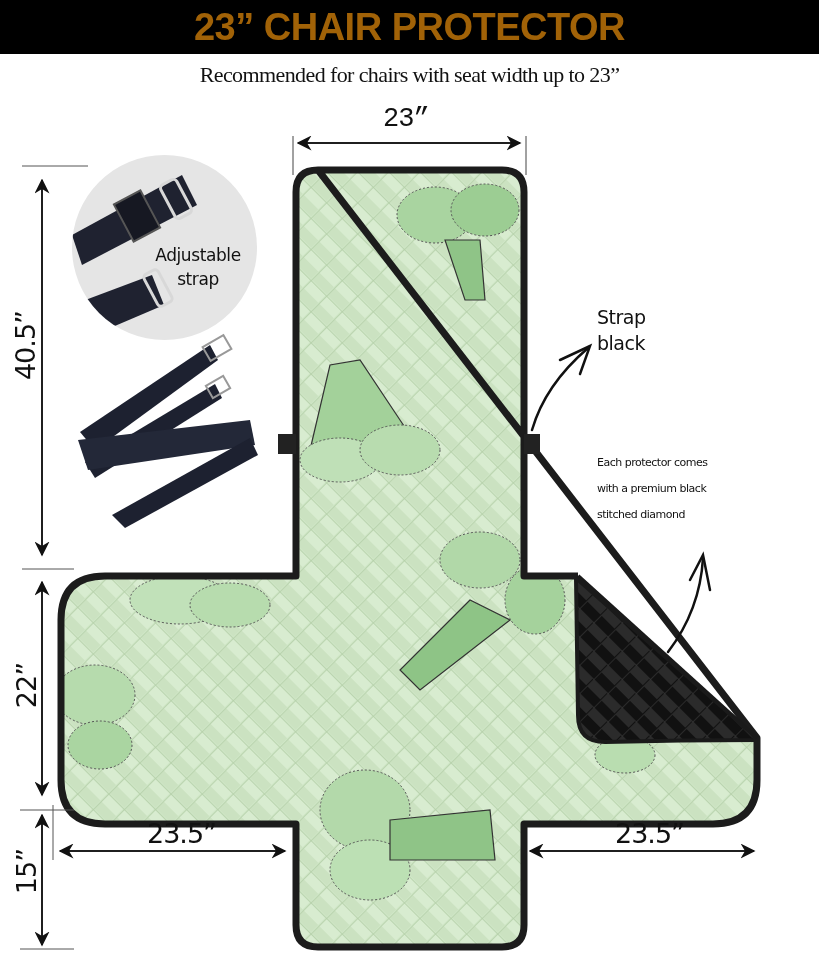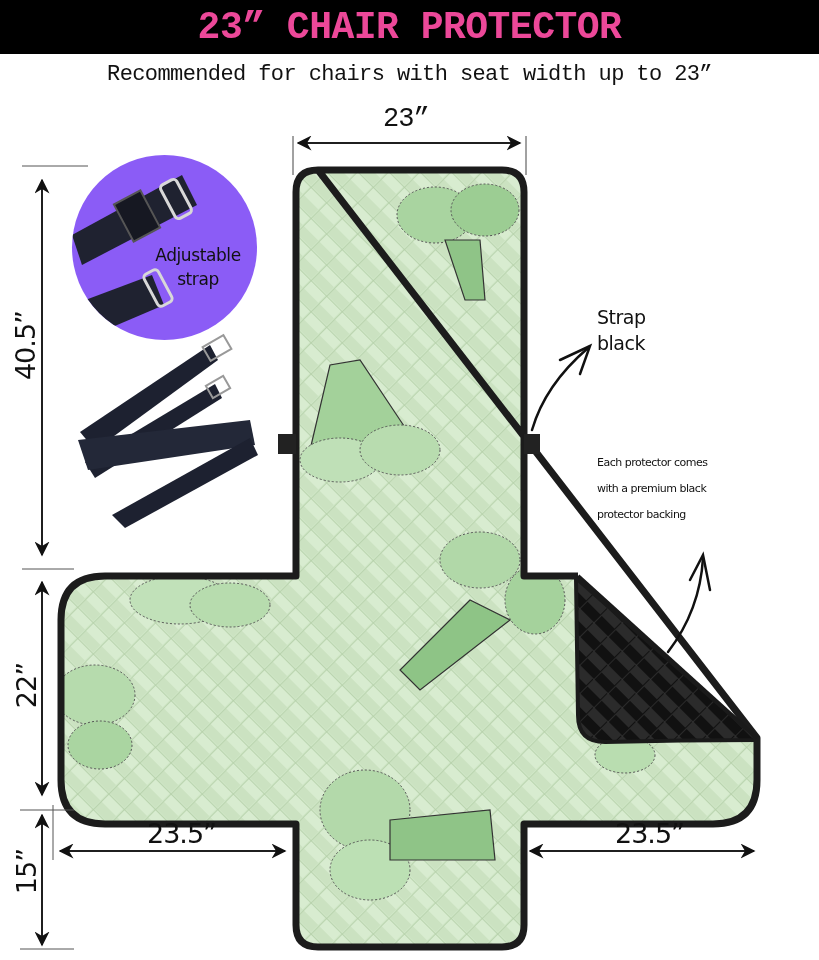--- a/index.html
+++ b/index.html
@@ -5,7 +5,7 @@
   html, body { margin: 0; padding: 0; background: #ffffff; }
   body { width: 819px; height: 960px; position: relative; overflow: hidden; font-family: "DejaVu Sans", sans-serif; color: #111; }
   .banner { position: absolute; left: 0; top: 0; width: 819px; height: 54px; background: #000; display: flex; align-items: center; justify-content: center; }
-  .banner-title { color: #ec4899; font-family: Liberation Mono, monospace; font-weight: bold; font-size: 38px; letter-spacing: -0.5px; }
+  .banner-title { color: #a16207; font-family: Liberation Sans, sans-serif; font-weight: bold; font-size: 38px; letter-spacing: -0.5px; }
   .subtitle { position: absolute; left: 0; top: 62px; width: 819px; text-align: center; font-family: Liberation Mono, monospace; font-size: 22px; letter-spacing: -0.6px; color: #111; }
   .dim-label { position: absolute; font-family: "DejaVu Sans", sans-serif; font-size: 27px; color: #111; letter-spacing: -1px; }
   .vert { transform: rotate(-90deg); transform-origin: center center; white-space: nowrap; }

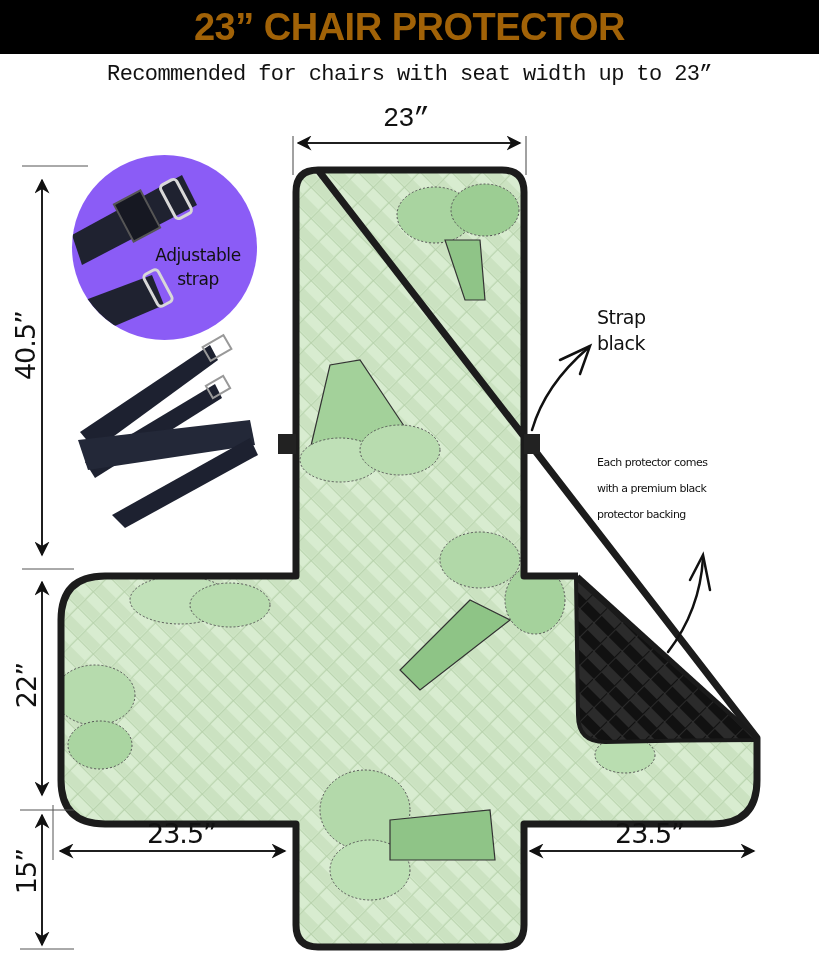--- a/index.html
+++ b/index.html
@@ -6,7 +6,7 @@
   body { width: 819px; height: 960px; position: relative; overflow: hidden; font-family: "DejaVu Sans", sans-serif; color: #111; }
   .banner { position: absolute; left: 0; top: 0; width: 819px; height: 54px; background: #000; display: flex; align-items: center; justify-content: center; }
   .banner-title { color: #a16207; font-family: Liberation Sans, sans-serif; font-weight: bold; font-size: 38px; letter-spacing: -0.5px; }
-  .subtitle { position: absolute; left: 0; top: 62px; width: 819px; text-align: center; font-family: Liberation Mono, monospace; font-size: 22px; letter-spacing: -0.6px; color: #111; }
+  .subtitle { position: absolute; left: 0; top: 62px; width: 819px; text-align: center; font-family: Liberation Serif, serif; font-size: 22px; letter-spacing: -0.6px; color: #111; }
   .dim-label { position: absolute; font-family: "DejaVu Sans", sans-serif; font-size: 27px; color: #111; letter-spacing: -1px; }
   .vert { transform: rotate(-90deg); transform-origin: center center; white-space: nowrap; }
   .note { position: absolute; font-family: "DejaVu Sans", sans-serif; color: #111; }

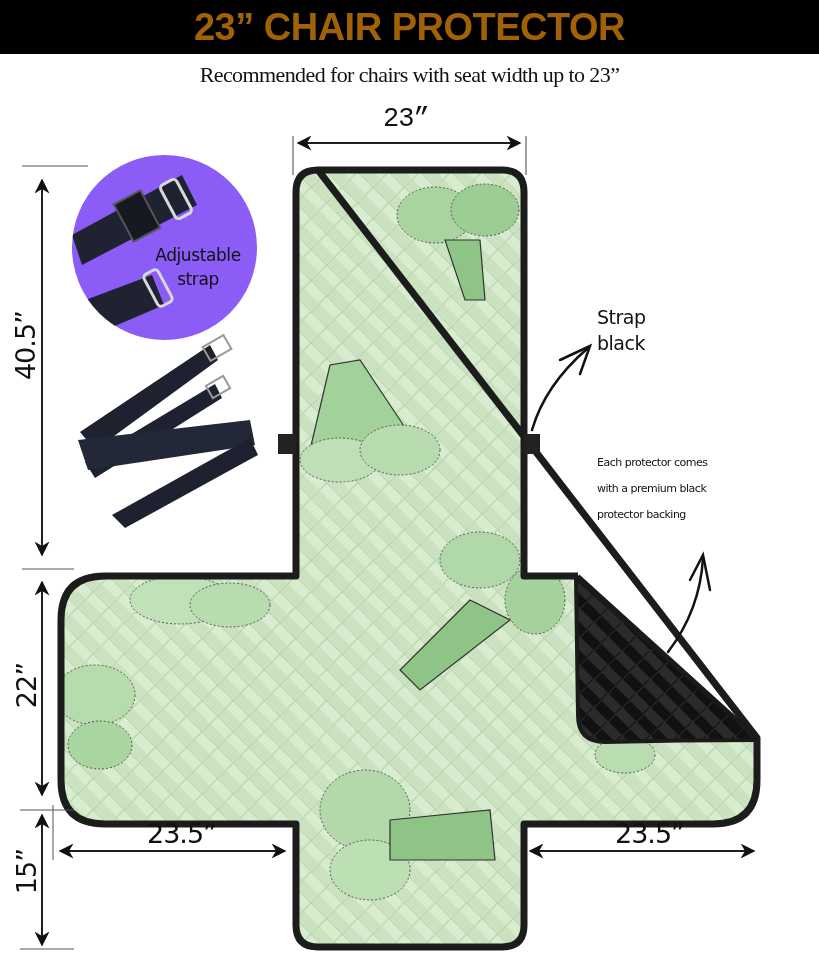--- a/index.html
+++ b/index.html
@@ -12,7 +12,7 @@
   .note { position: absolute; font-family: "DejaVu Sans", sans-serif; color: #111; }
   .strap-note { font-size: 19px; line-height: 26px; letter-spacing: -0.5px; }
   .backing-note { font-size: 11px; line-height: 26px; letter-spacing: -0.5px; }
-  .strap-circle { position: absolute; left: 72px; top: 155px; width: 185px; height: 185px; border-radius: 50%; background: #8b5cf6; overflow: hidden; }
+  .strap-circle { position: absolute; left: 72px; top: 155px; width: 185px; height: 185px; border-radius: 50%; background: #e5e5e5; overflow: hidden; }
   .circle-label { position: absolute; left: 76px; top: 88px; width: 100px; text-align: center; font-size: 17px; line-height: 24px; color: #111; letter-spacing: -0.4px; }
   svg { position: absolute; left: 0; top: 0; }
 </style>

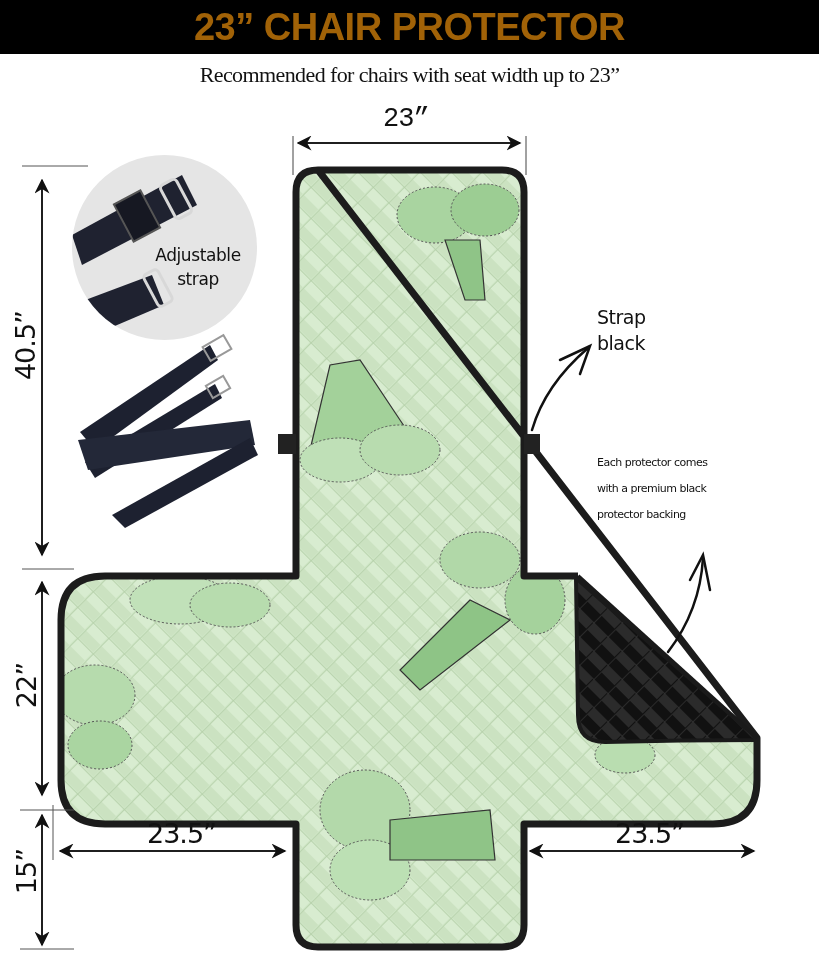--- a/index.html
+++ b/index.html
@@ -175,7 +175,7 @@
 <div class="note backing-note" style="left:597px; top:450px;">
   <div>Each protector comes</div>
   <div>with a premium black</div>
-  <div>protector backing</div>
+  <div>stitched diamond</div>
 </div>
 
 </body></html>

